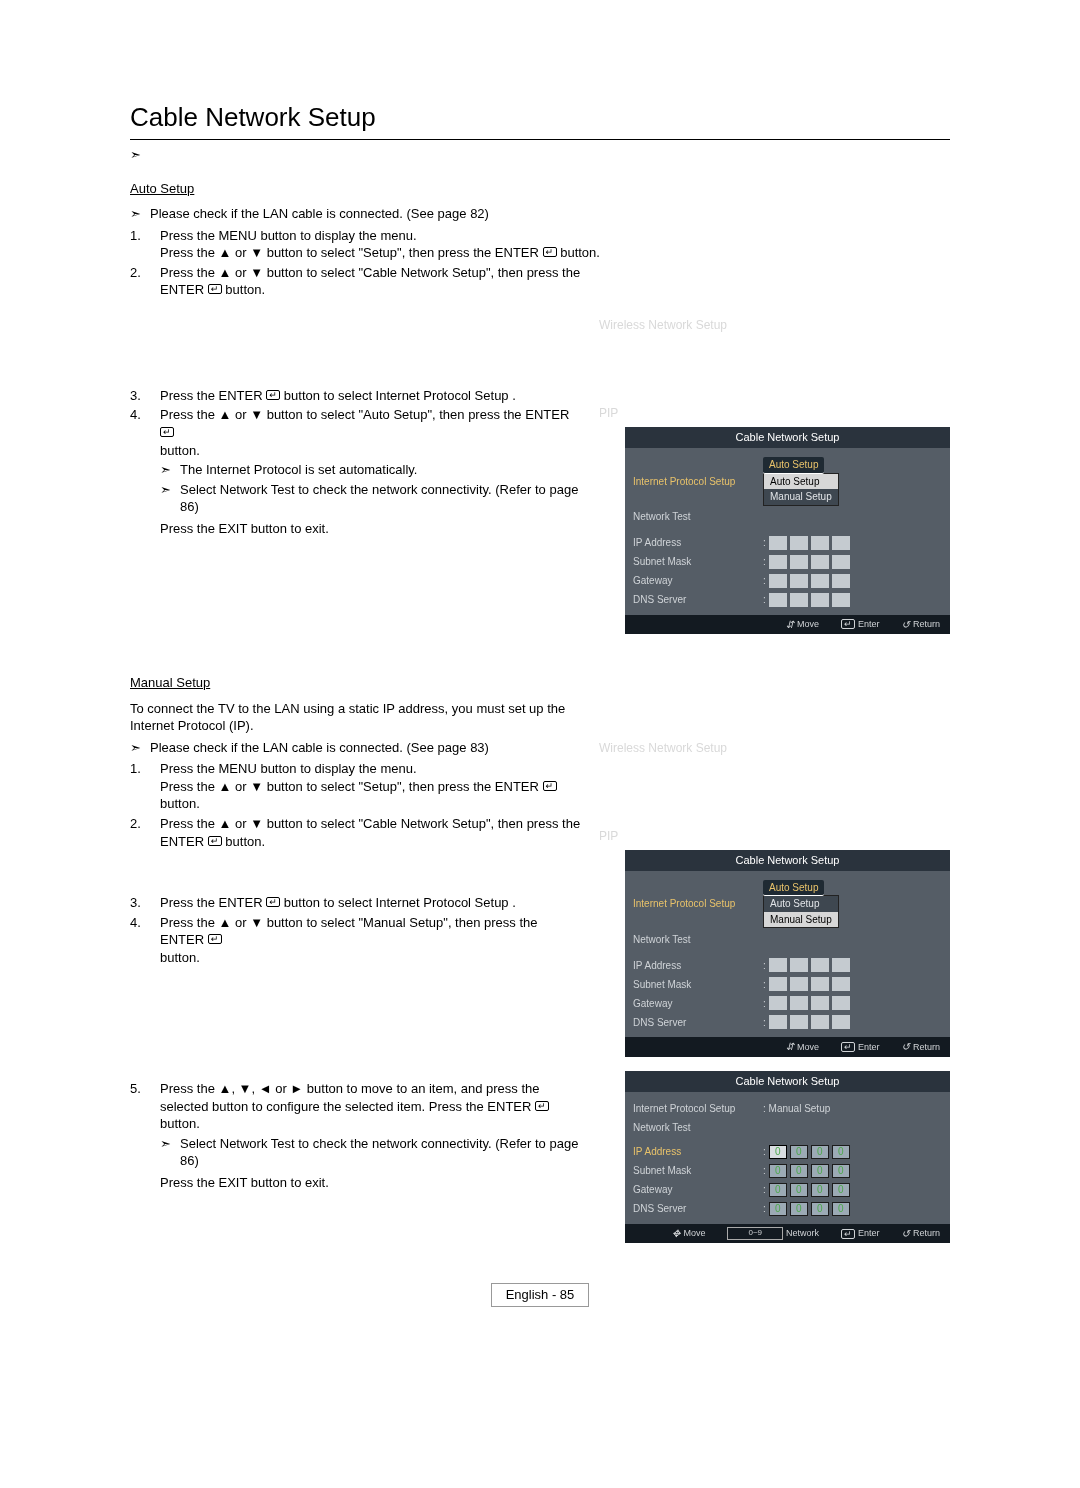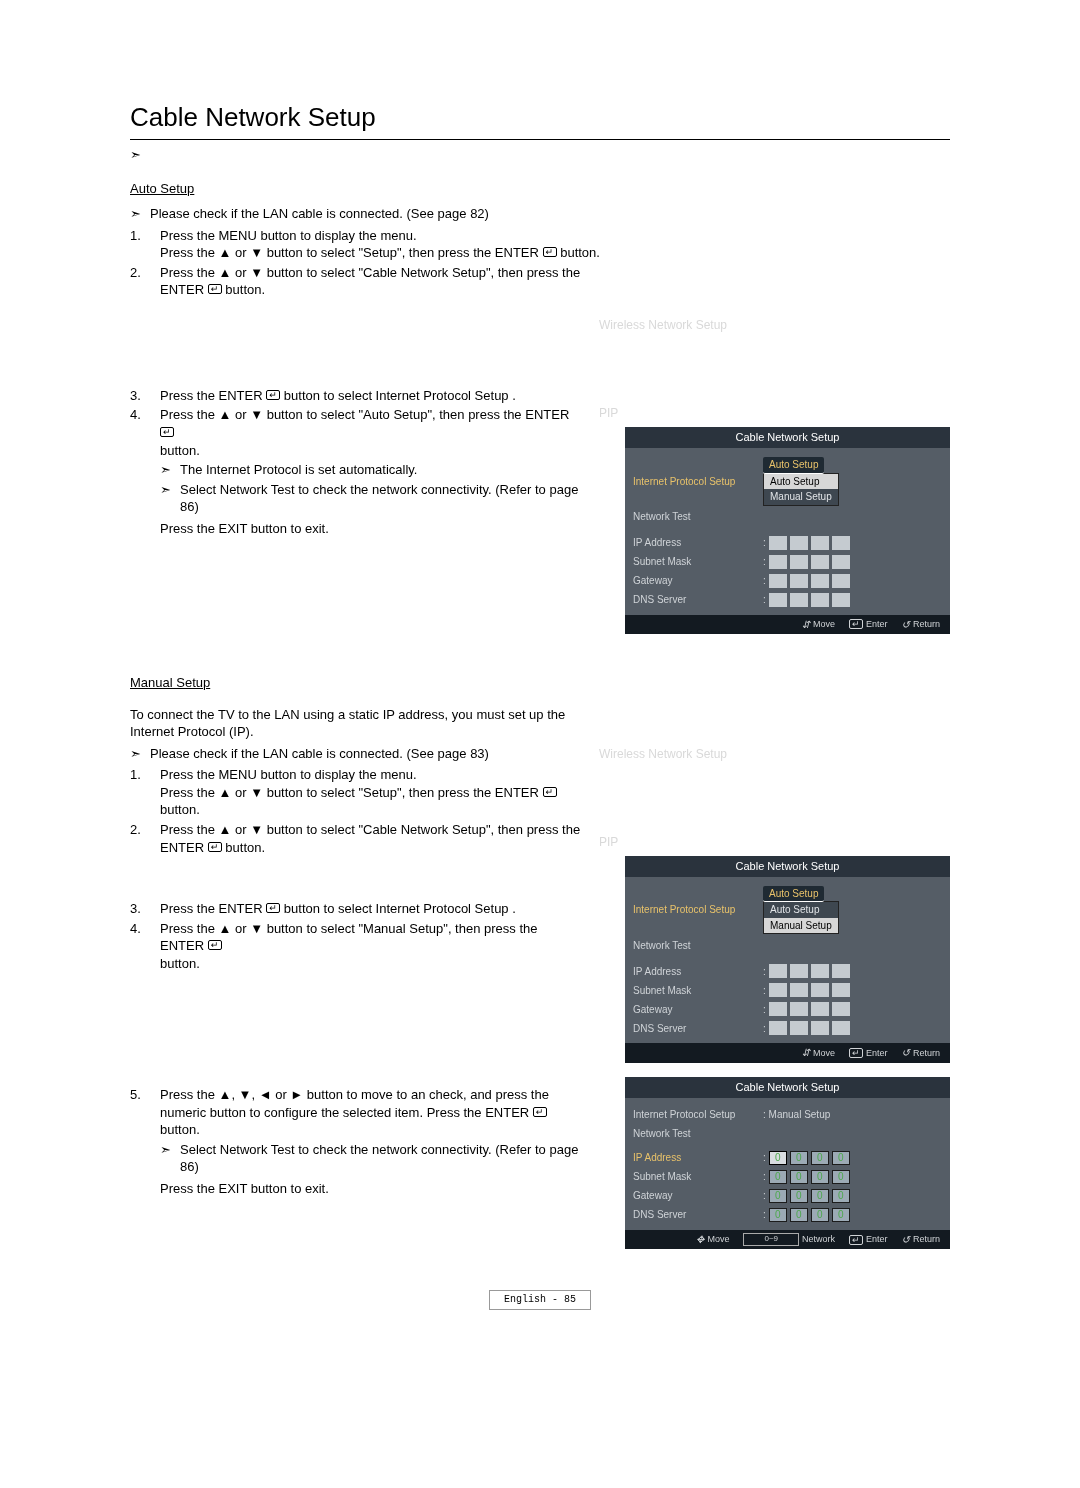--- a/index.html
+++ b/index.html
@@ -144,7 +144,7 @@
     color: #d0d3d6;
     display: flex;
     justify-content: flex-end;
-    gap: 14px;
+    gap: 22px;
     padding: 3px 10px;
     font-size: 9px;
   }

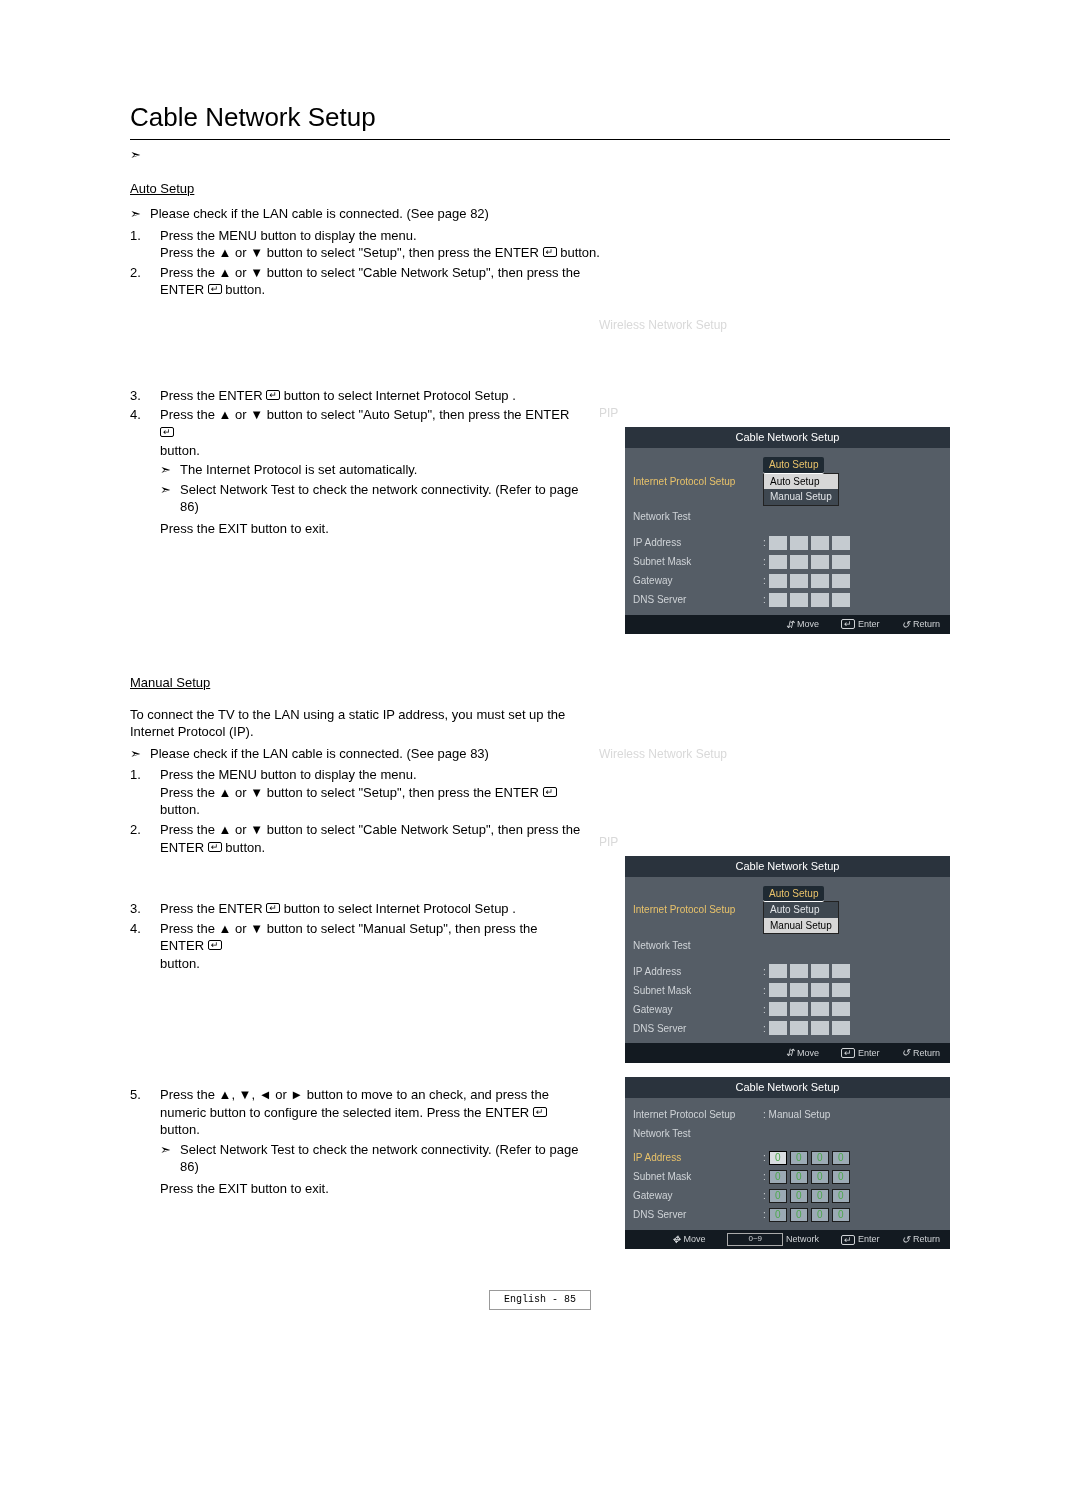--- a/index.html
+++ b/index.html
@@ -321,7 +321,7 @@
   <div style="height:28px"></div>
   <div class="section-label">Manual Setup</div>
 
-  <div class="columns" style="margin-top:8px">
+  <div class="columns" style="margin-top:2px">
     <div class="col-left">
       <p class="para">To connect the TV to the LAN using a static IP address, you must set up the Internet Protocol (IP).</p>
       <div class="note-row">

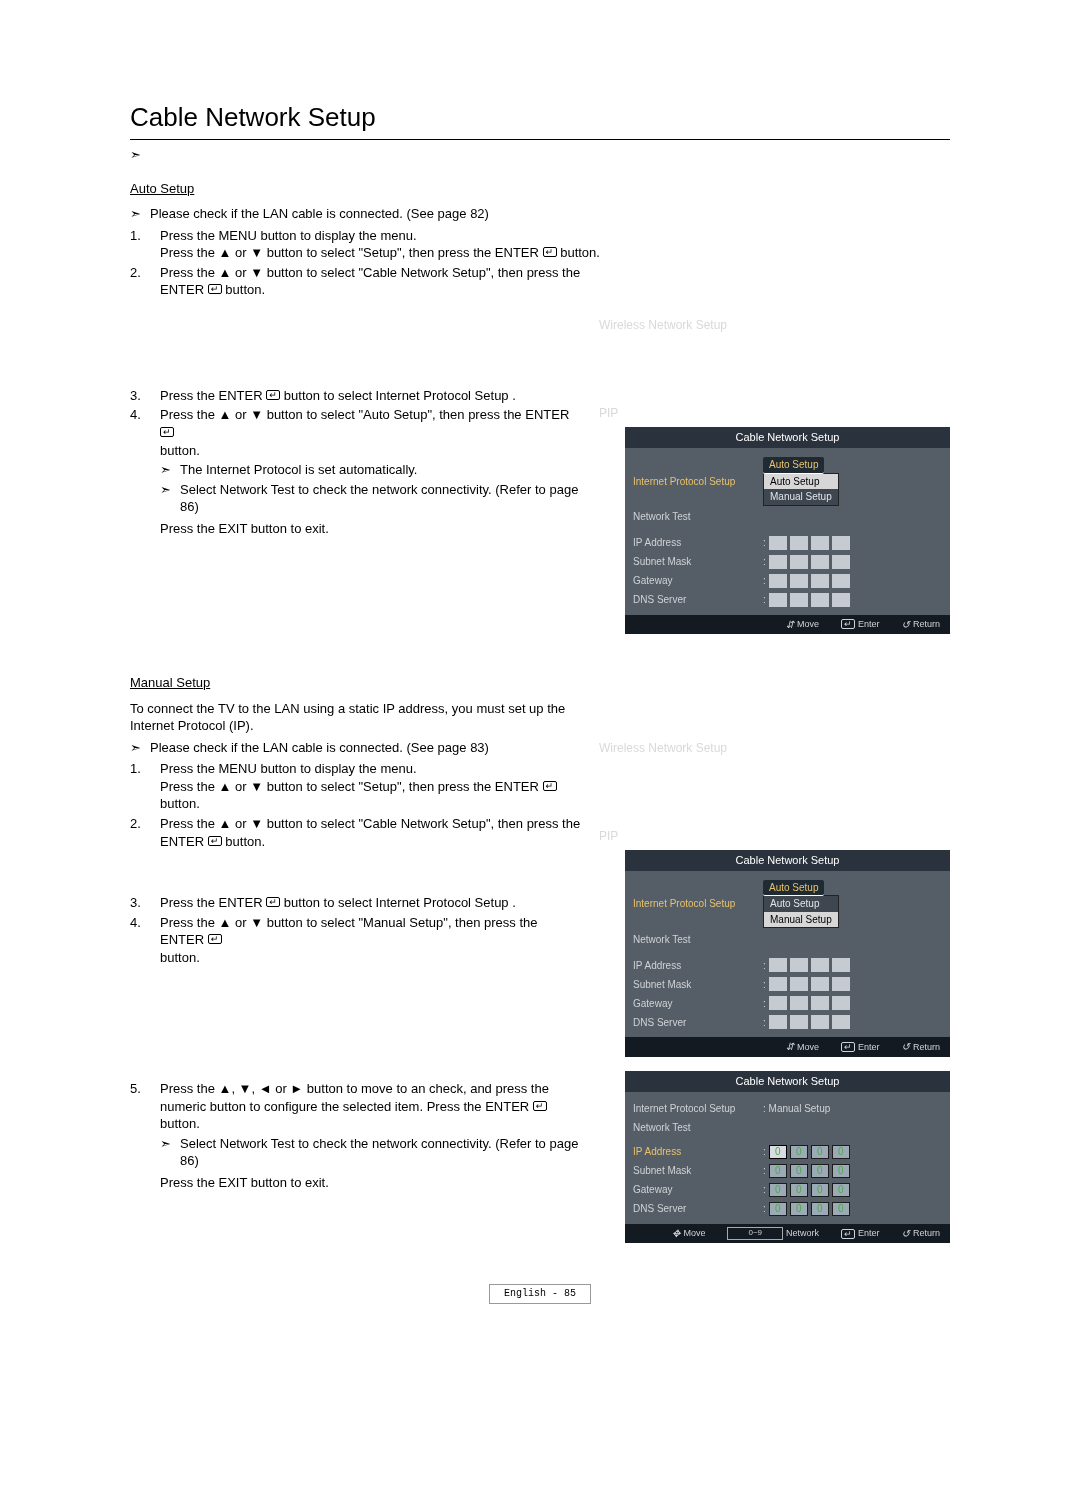--- a/index.html
+++ b/index.html
@@ -376,7 +376,7 @@
         <li>
           <span class="num">5.</span>
           <span class="body">
-            <span>Press the ▲, ▼, ◄ or ► button to move to an check, and press the numeric button to configure the selected item. Press the ENTER</span>
+            <span>Press the ▲, ▼, ◄ or ► button to move to an item, and press the selected button to configure the selected item. Press the ENTER</span>
             <span class="enter-icon"></span>
             <span>button.</span>
             <div class="sub">

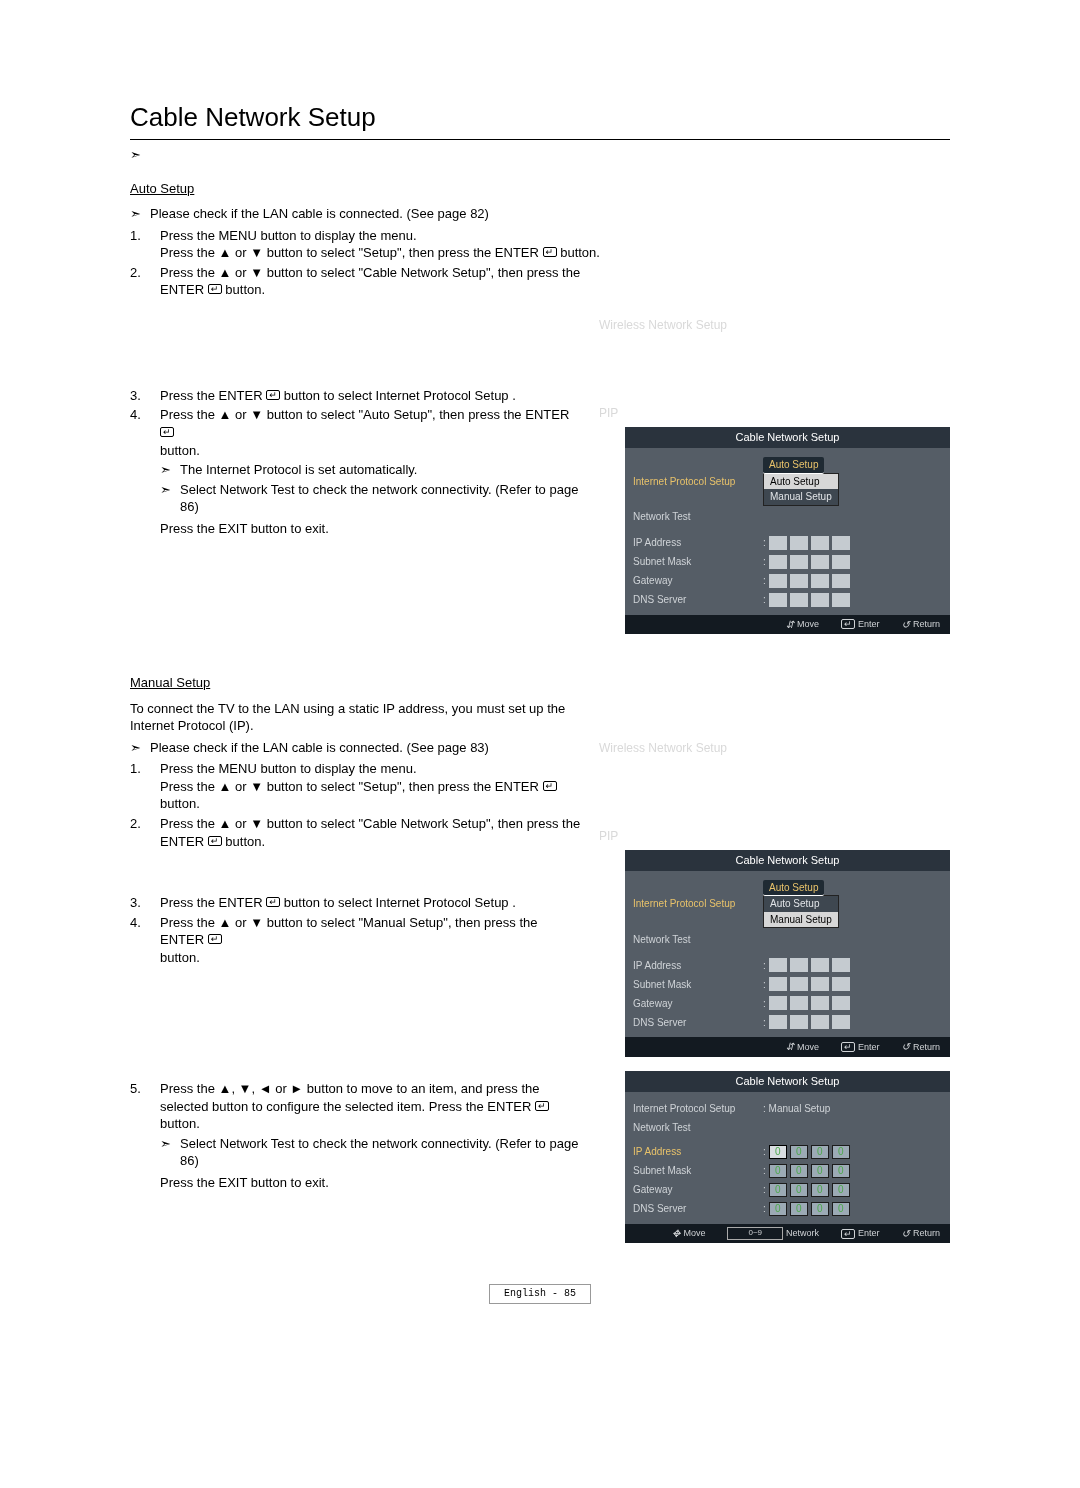--- a/index.html
+++ b/index.html
@@ -183,8 +183,7 @@
     display: inline-block;
     border: 1px solid #999;
     padding: 2px 14px;
-    font-size: 10px;
-    font-family: Liberation Mono, monospace;
+    font-size: 13px;
   }
   .spacer-sm { height: 80px; }
 </style>

